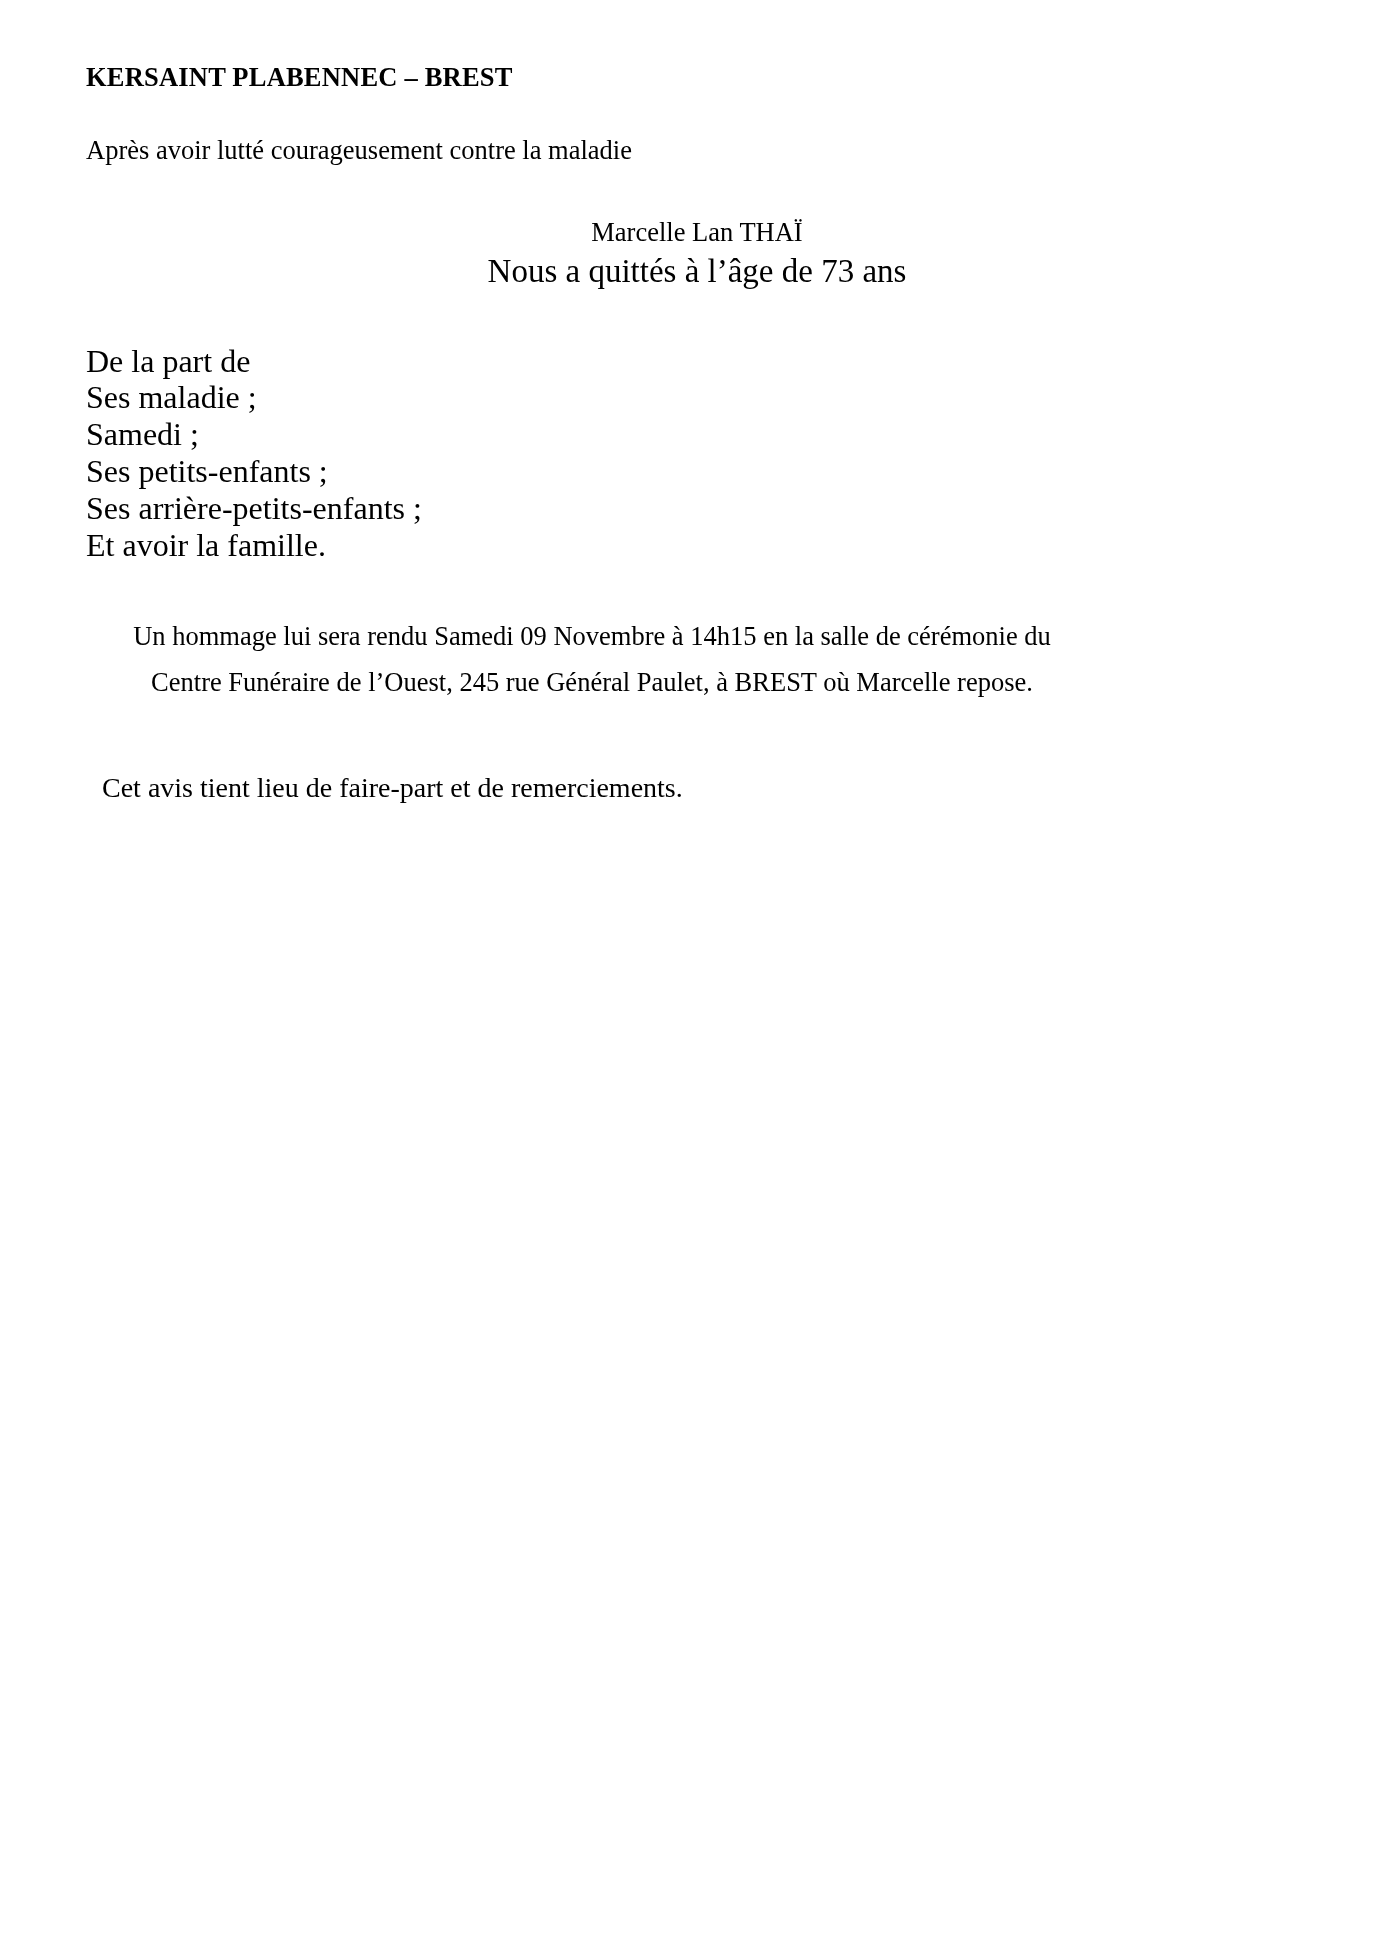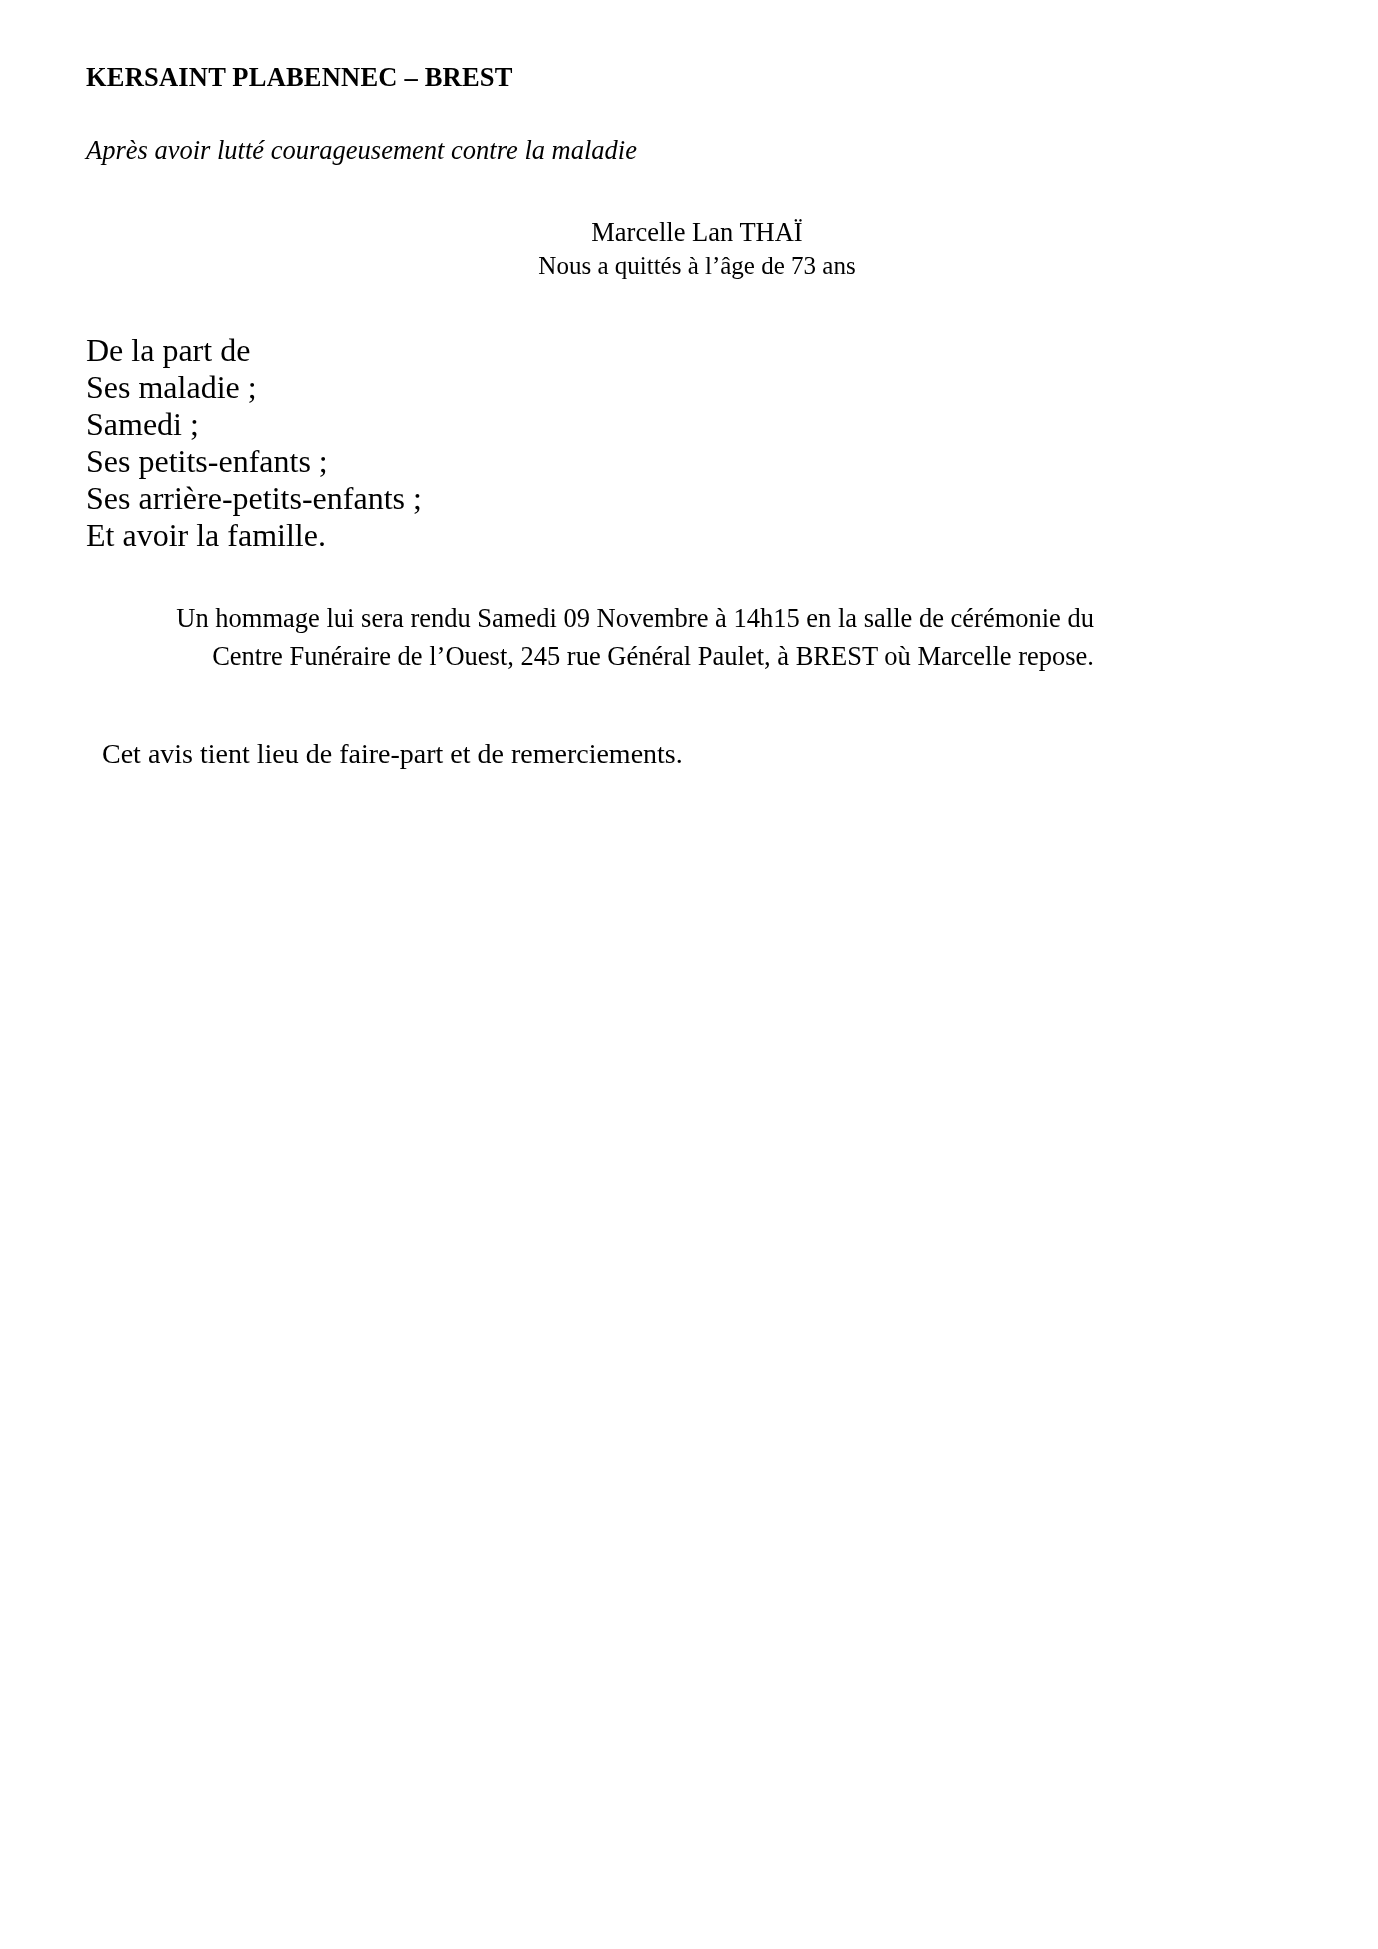--- a/index.html
+++ b/index.html
@@ -35,7 +35,6 @@
   .para {
     margin: 0;
     font-size: 26.5px;
-    font-style: italic;
   }
   .gap-medium { height: 42px; }
   .gap-block { height: 44px; }

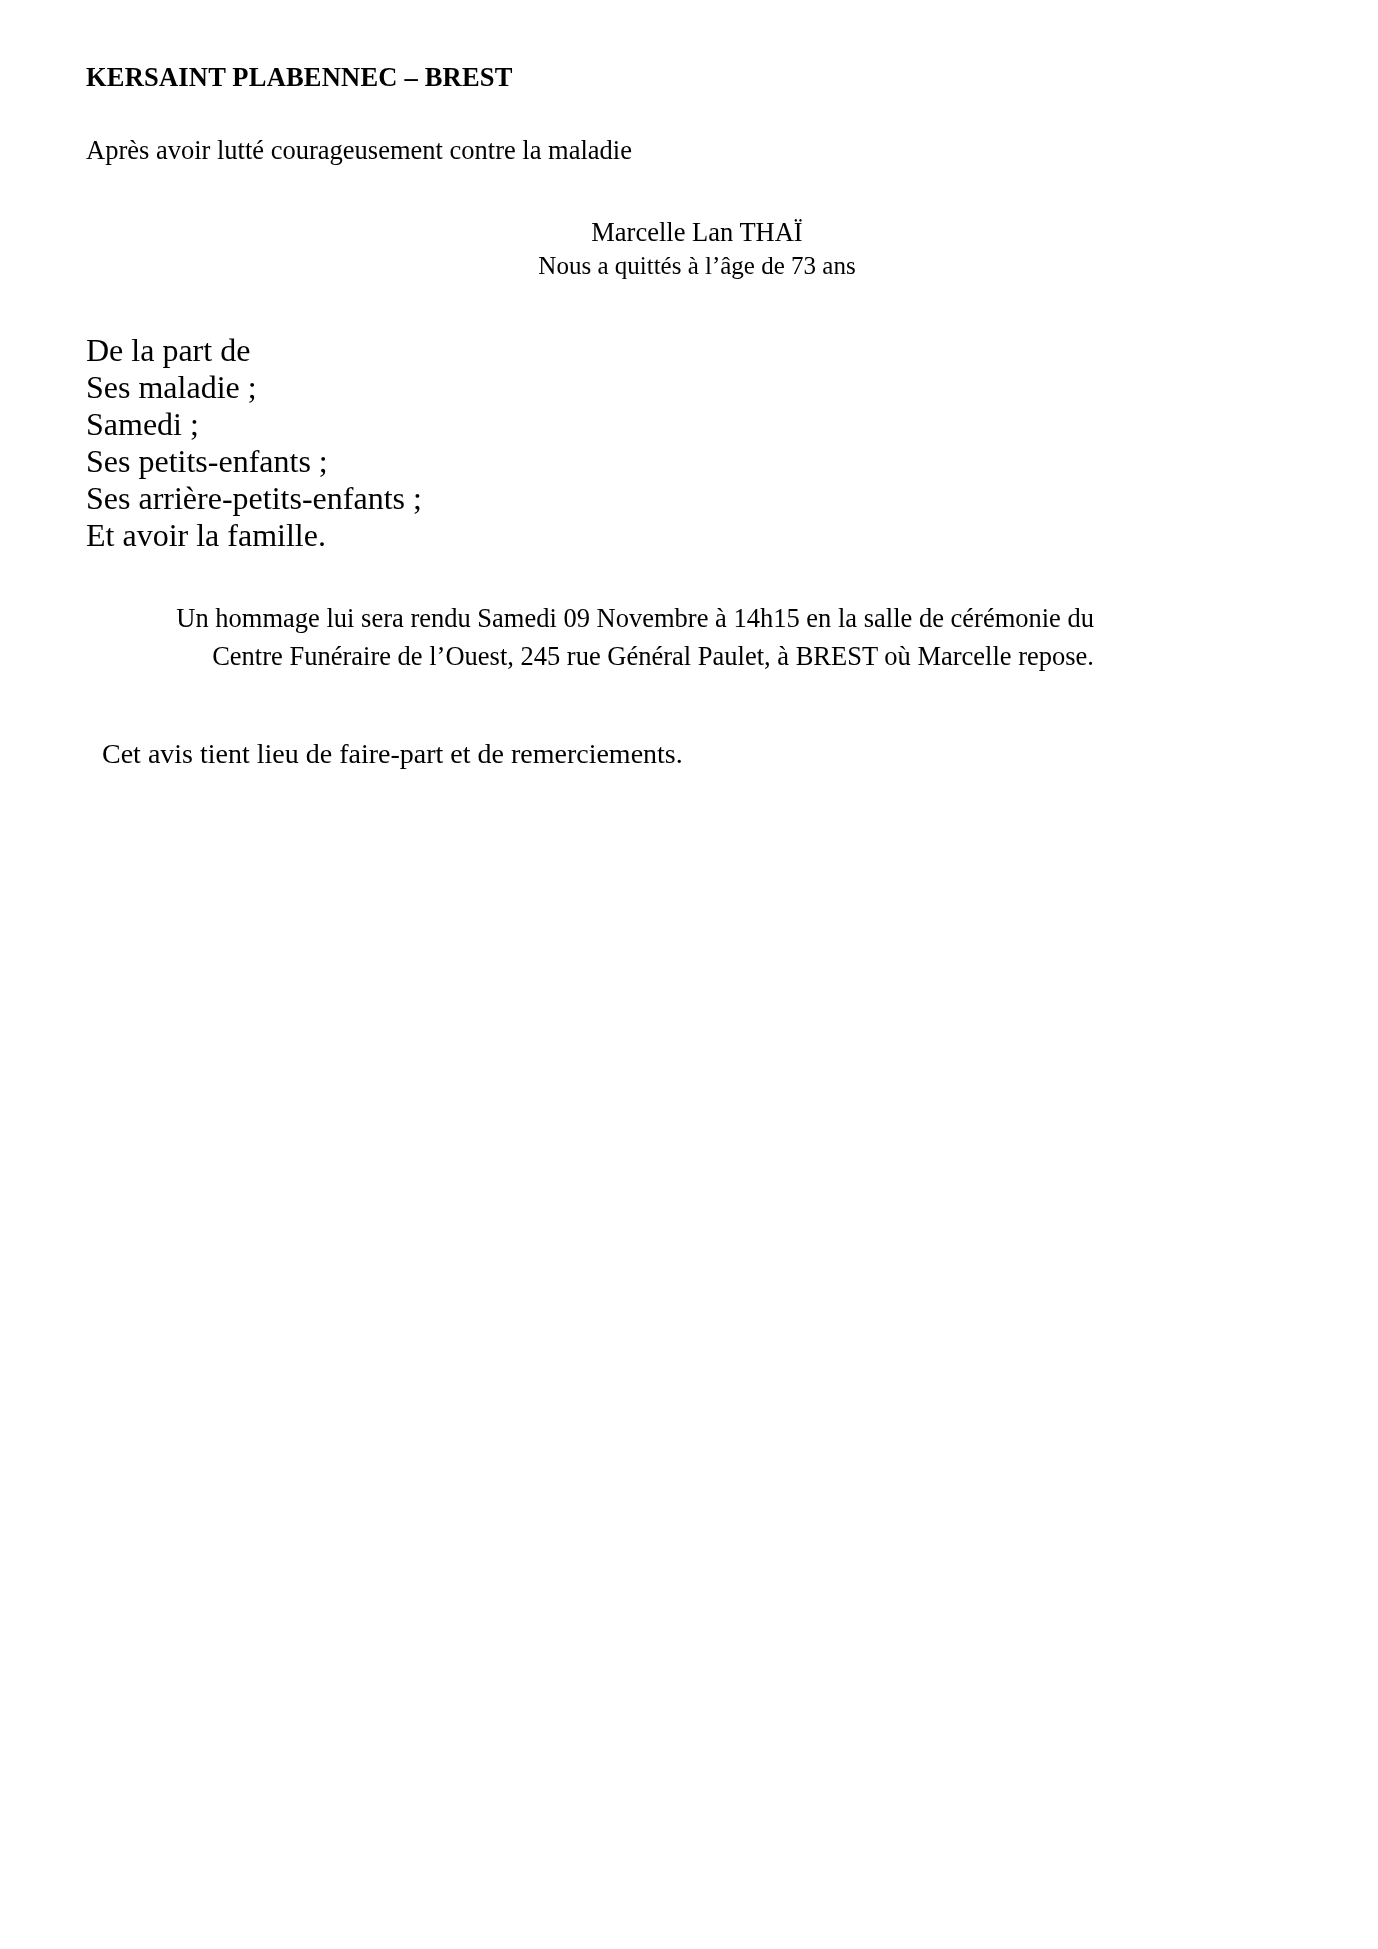--- a/index.html
+++ b/index.html
@@ -51,7 +51,7 @@
     line-height: 1.3;
   }
   .age-line {
-    font-size: 25px;
+    font-size: 33px;
     line-height: 1.3;
   }
   .list-line {

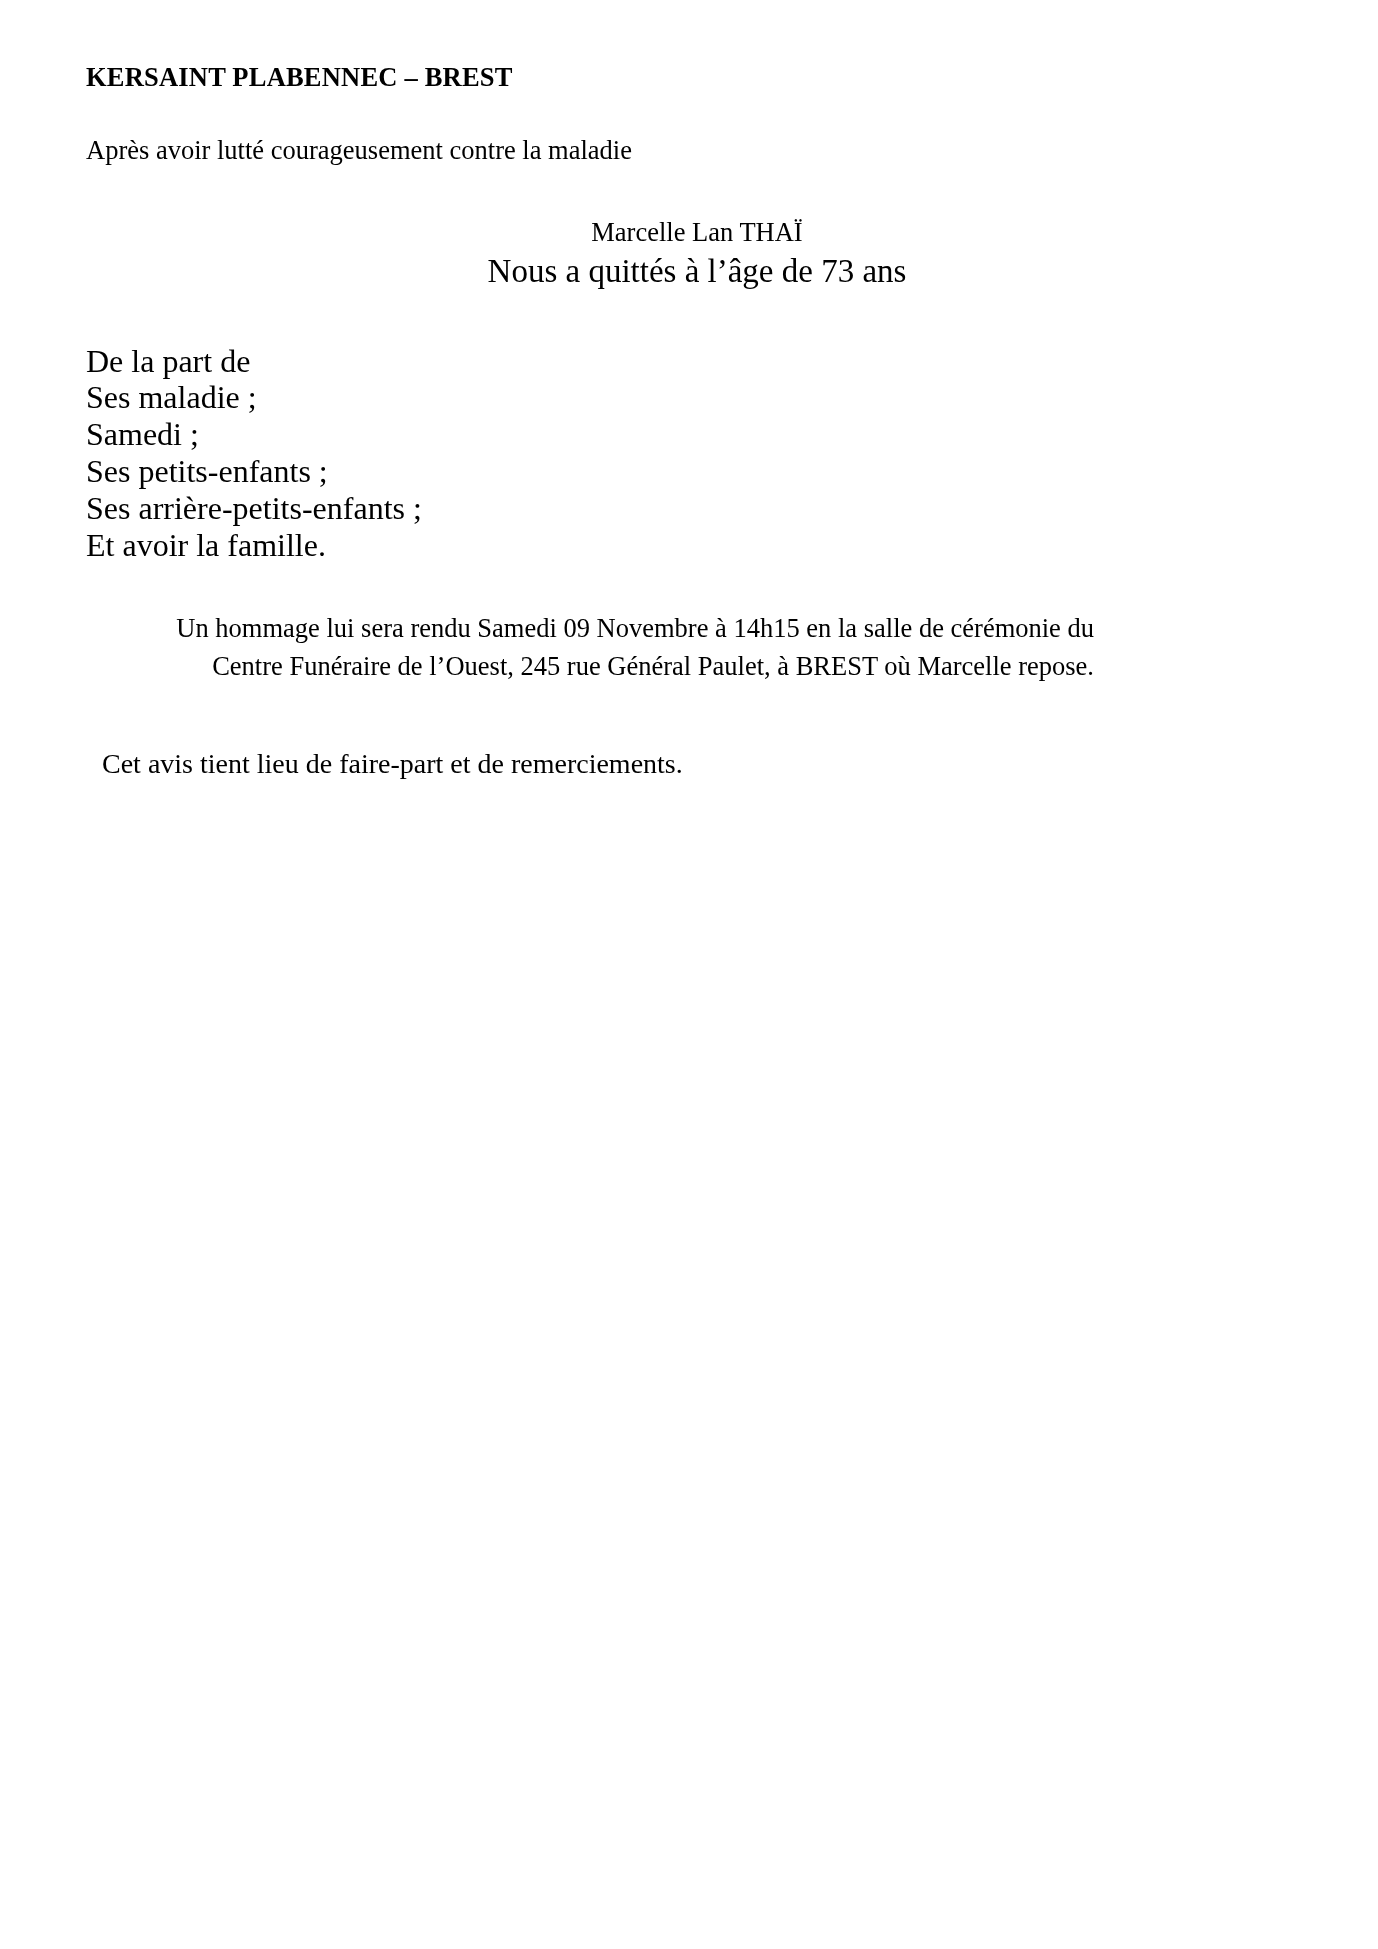--- a/index.html
+++ b/index.html
@@ -60,11 +60,11 @@
     line-height: 1.155;
   }
   .flow {
-    margin: 4px;
+    margin: 12px;
     font-size: 26.5px;
     line-height: 1.28;
     max-width: 1160px;
-    text-align: right;
+    text-align: center;
   }
   .closing {
     margin: 16px;

